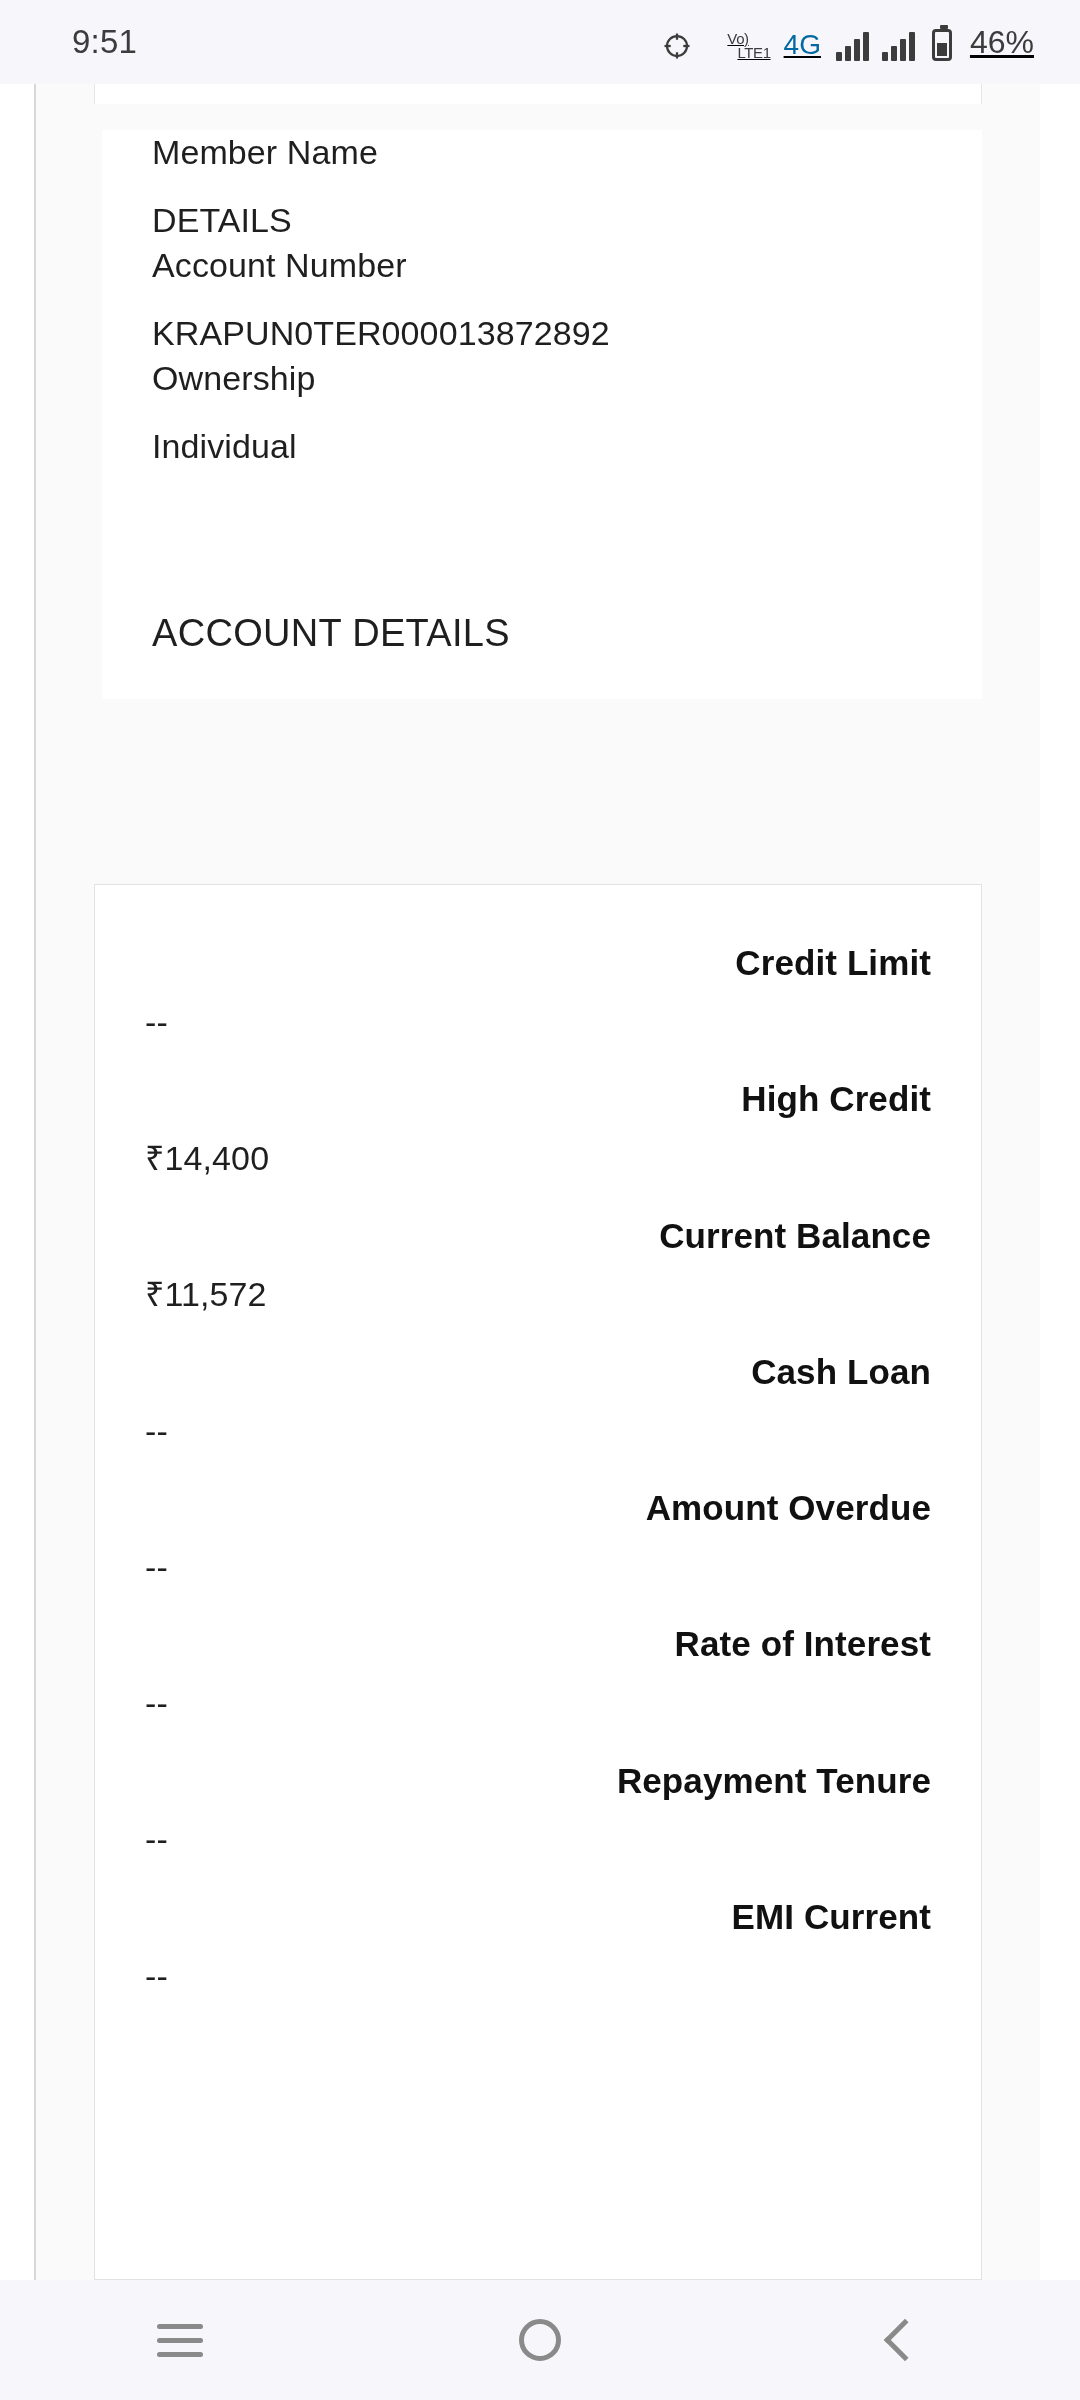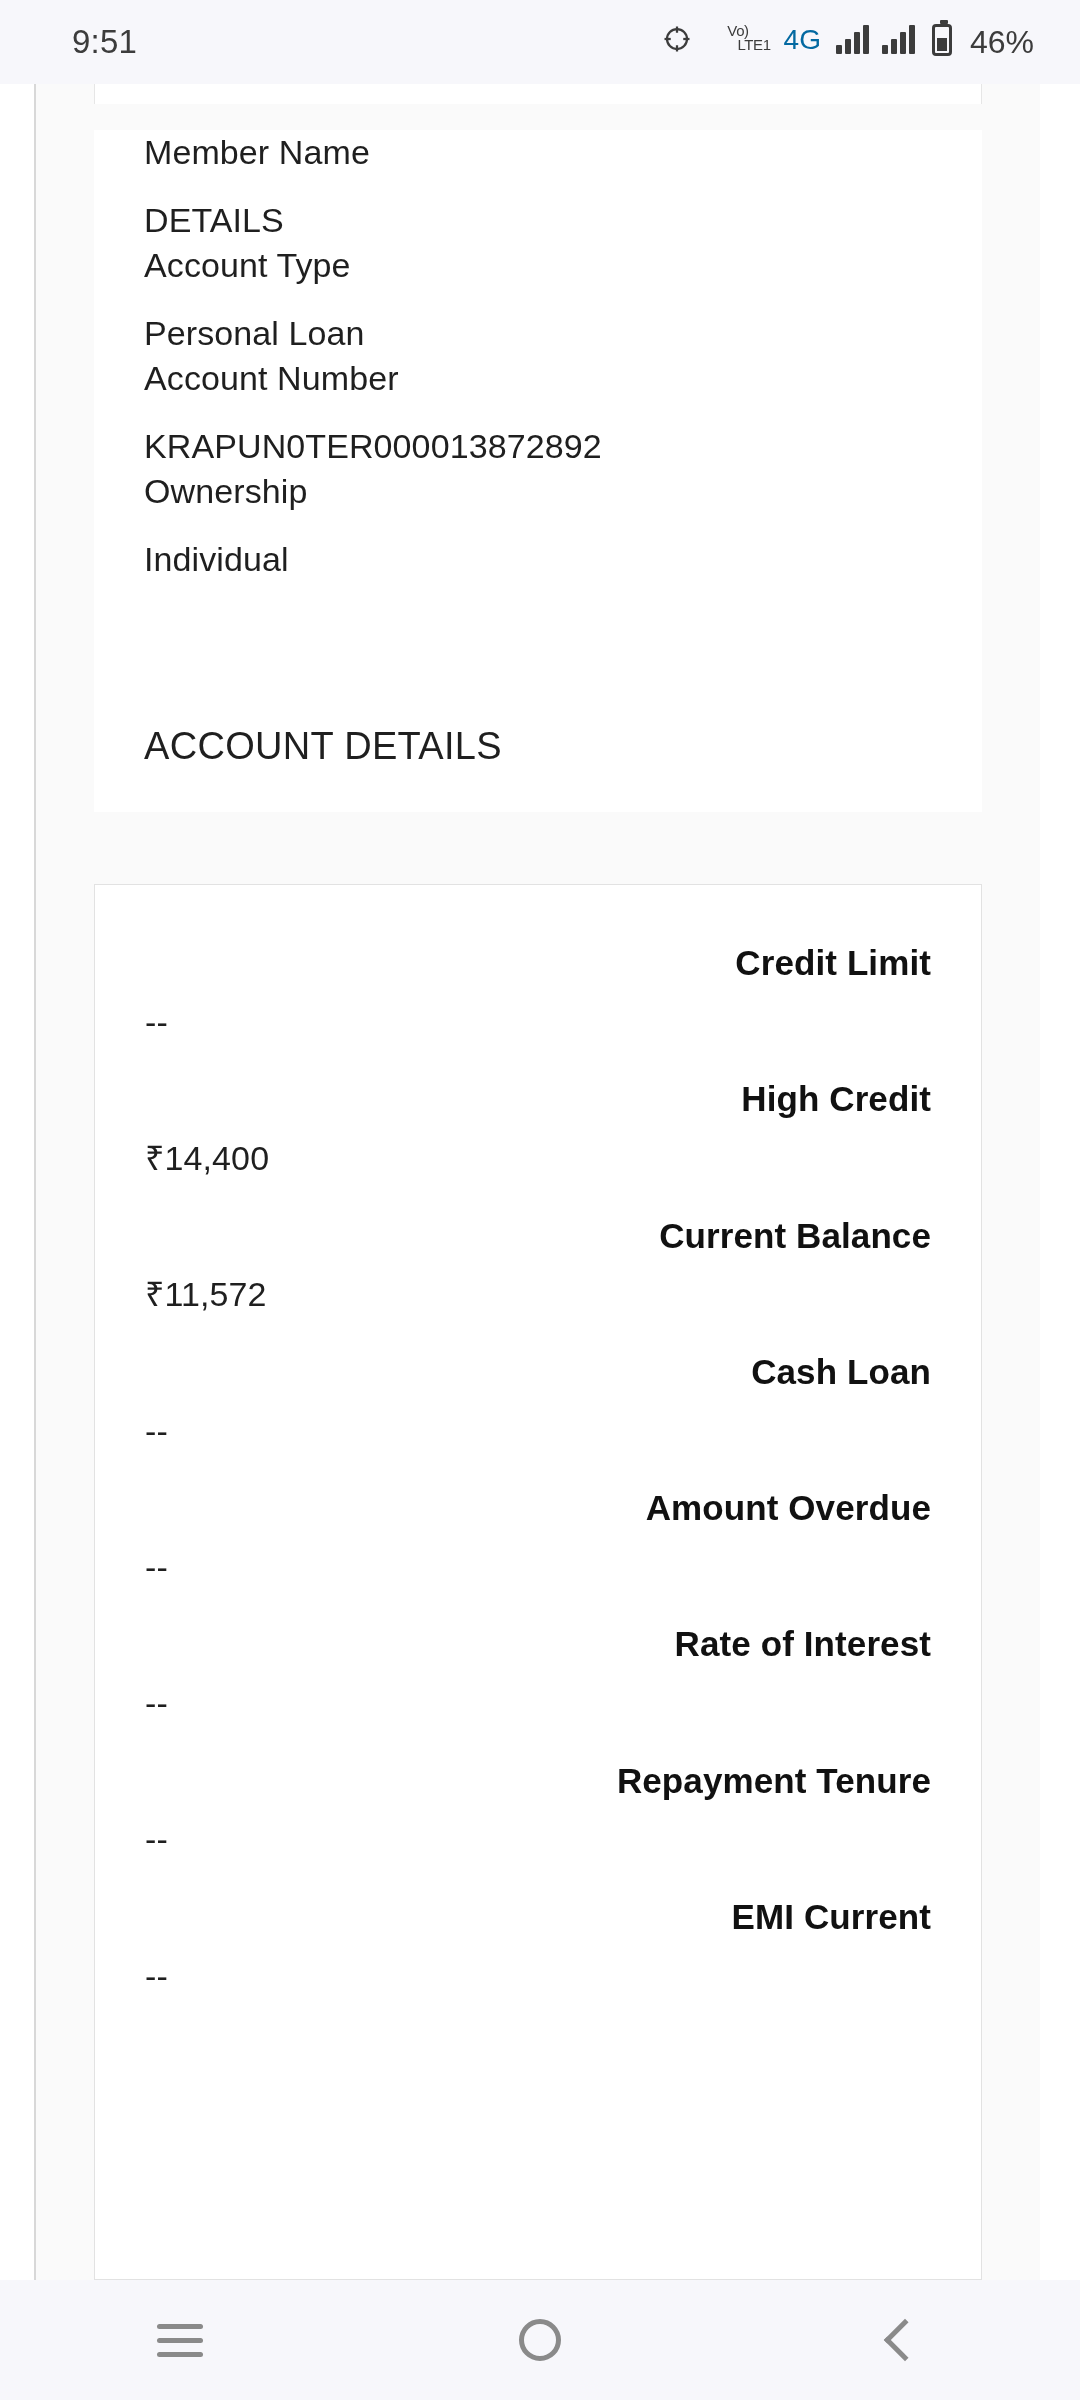--- a/index.html
+++ b/index.html
@@ -36,8 +36,9 @@
   }
   .status-right {
     display: flex;
-    align-items: flex-start;
+    align-items: flex-end;
     gap: 13px;
+    text-decoration: underline;
   }
   .status-icon { display: flex; align-items: center; color: #3c3c3c; }
   .volte {

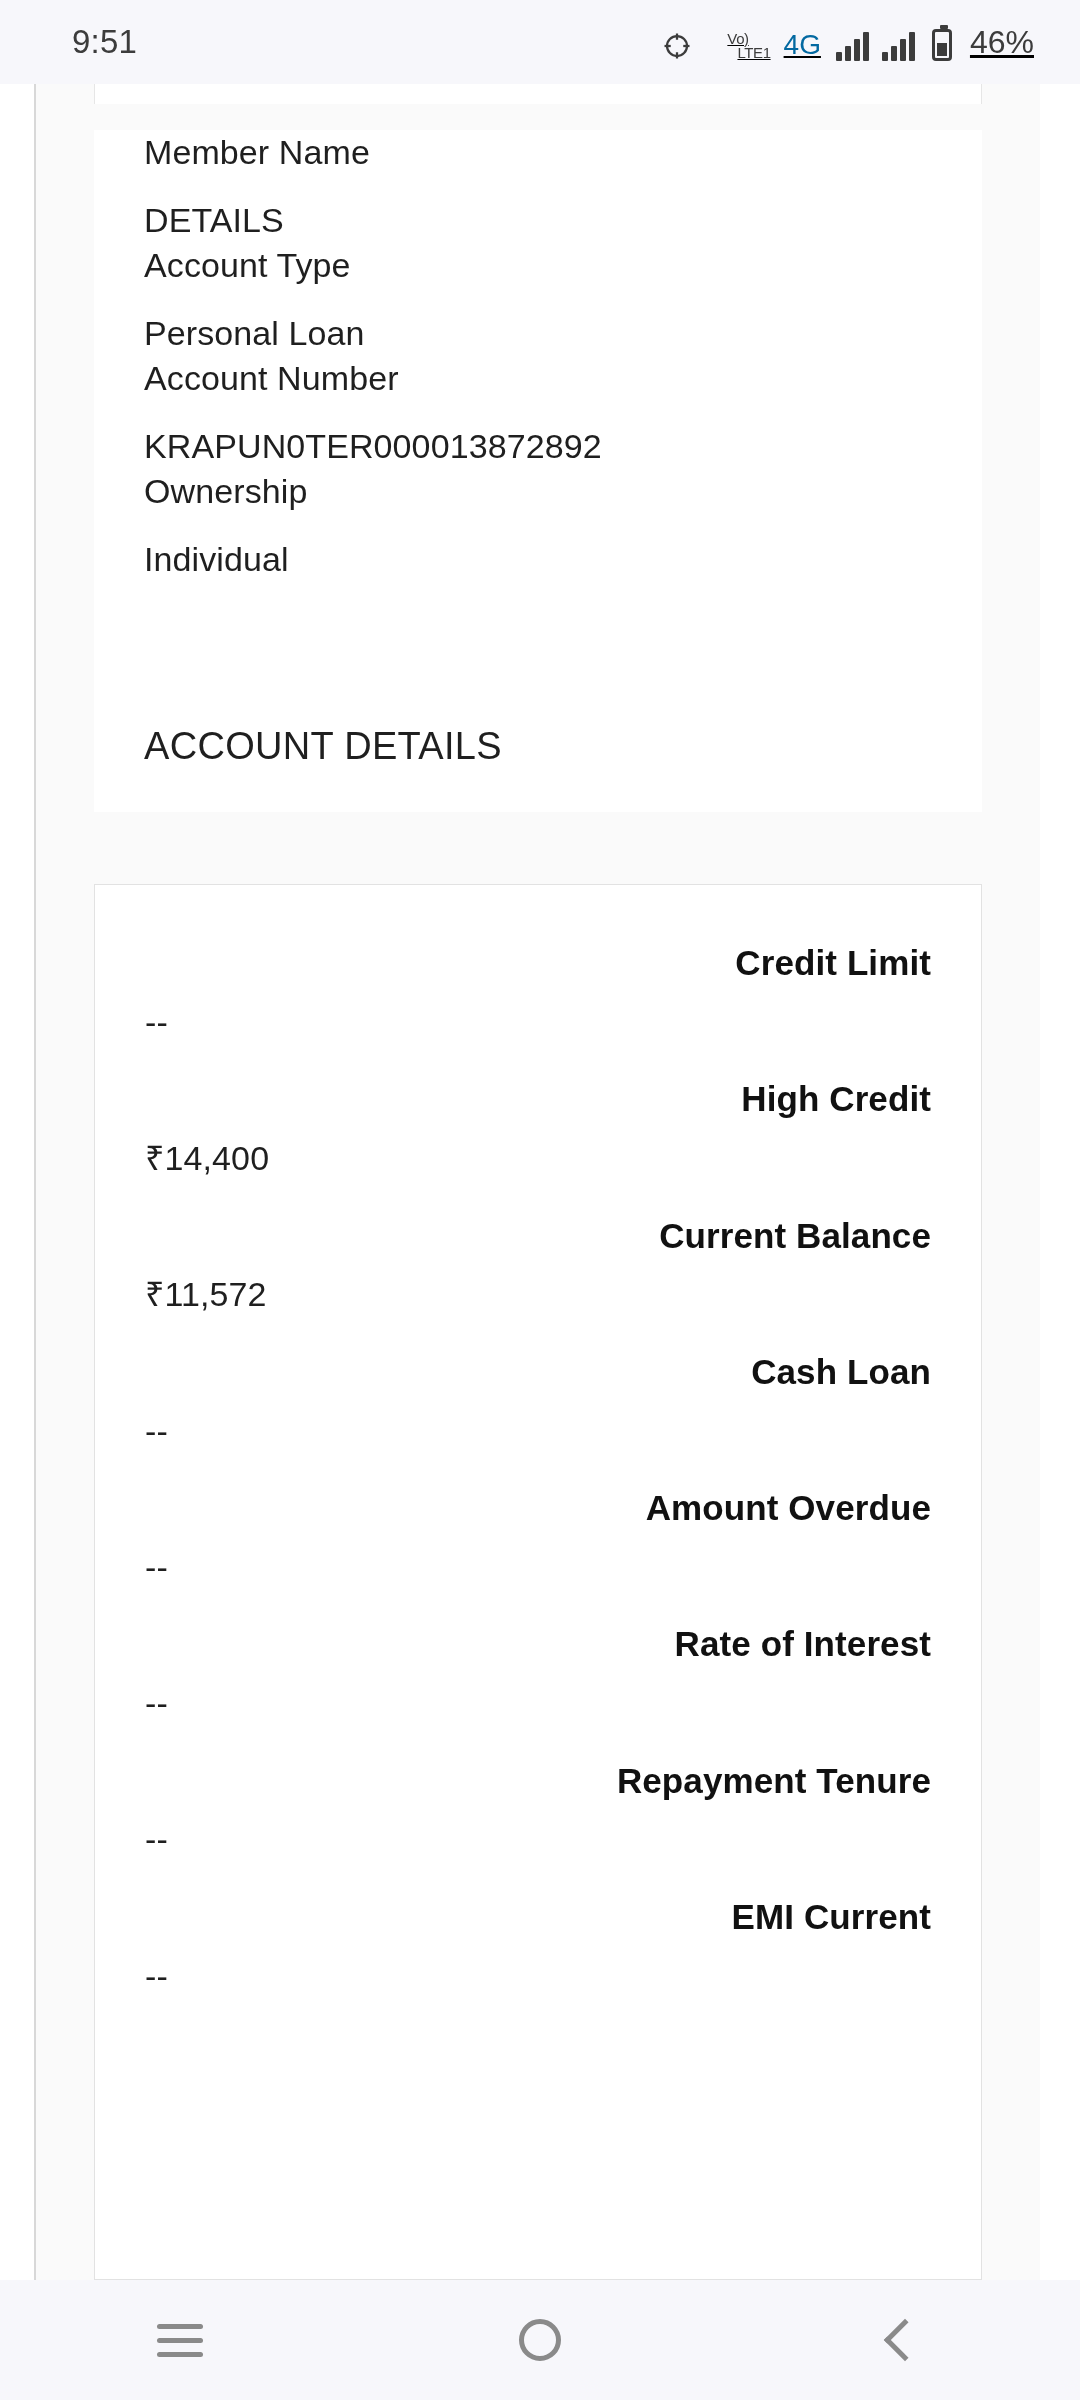--- a/index.html
+++ b/index.html
@@ -128,7 +128,7 @@
 
   .card {
     position: absolute;
-    left: 58px; right: 58px;
+    left: 66px; right: 58px;
     top: 46px;
     background: #ffffff;
     padding: 0 50px;

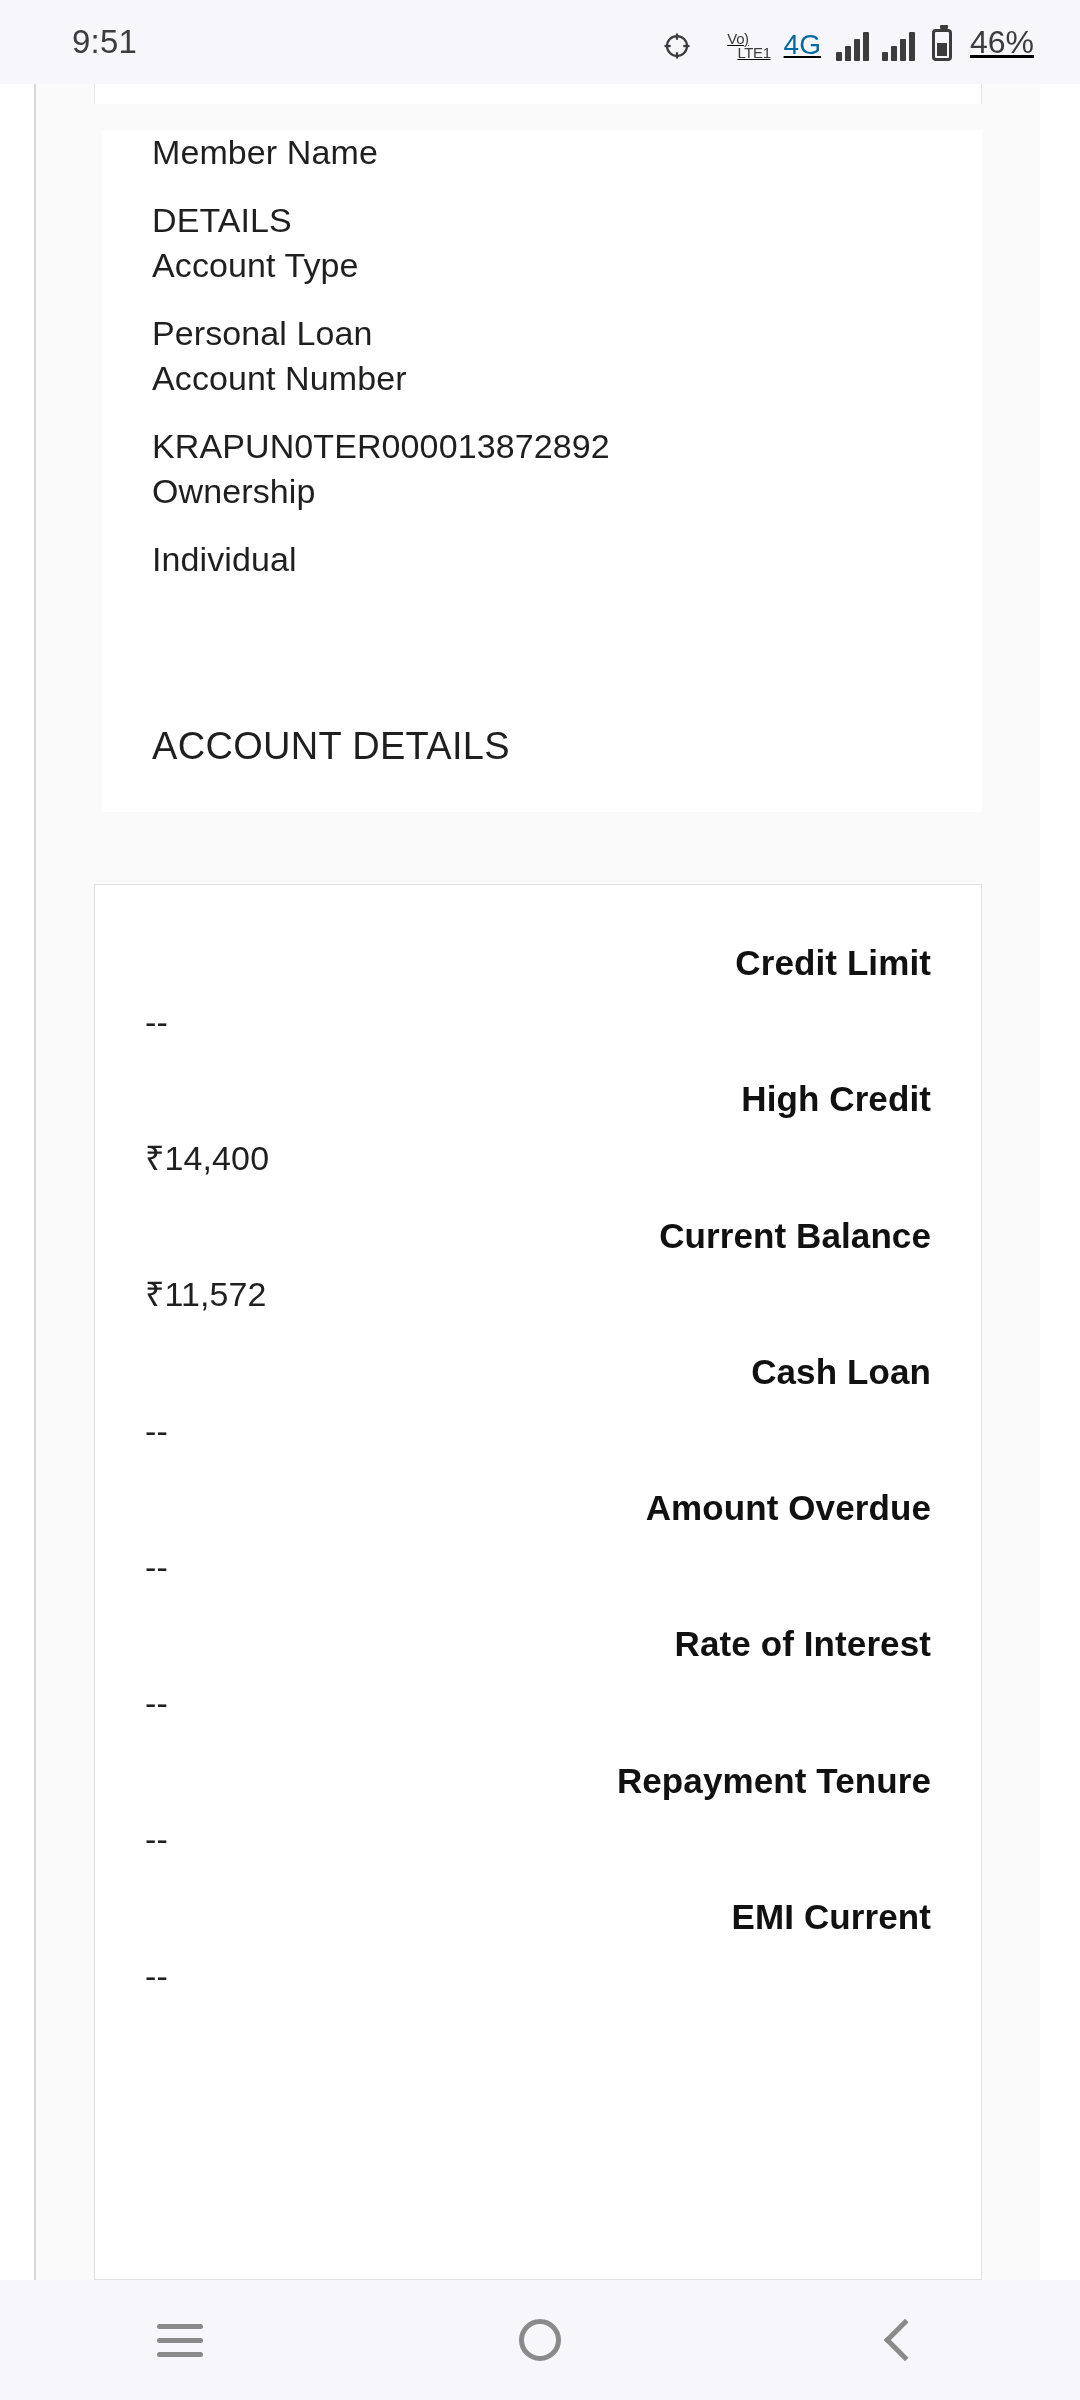--- a/index.html
+++ b/index.html
@@ -268,11 +268,6 @@
           <div class="field-value">DETAILS</div>
         </div>
         <div class="field">
-          <div class="field-label">Account Type</div>
-          <div class="gap-sm"></div>
-          <div class="field-value">Personal Loan</div>
-        </div>
-        <div class="field">
           <div class="field-label">Account Number</div>
           <div class="gap-sm"></div>
           <div class="field-value">KRAPUN0TER000013872892</div>

